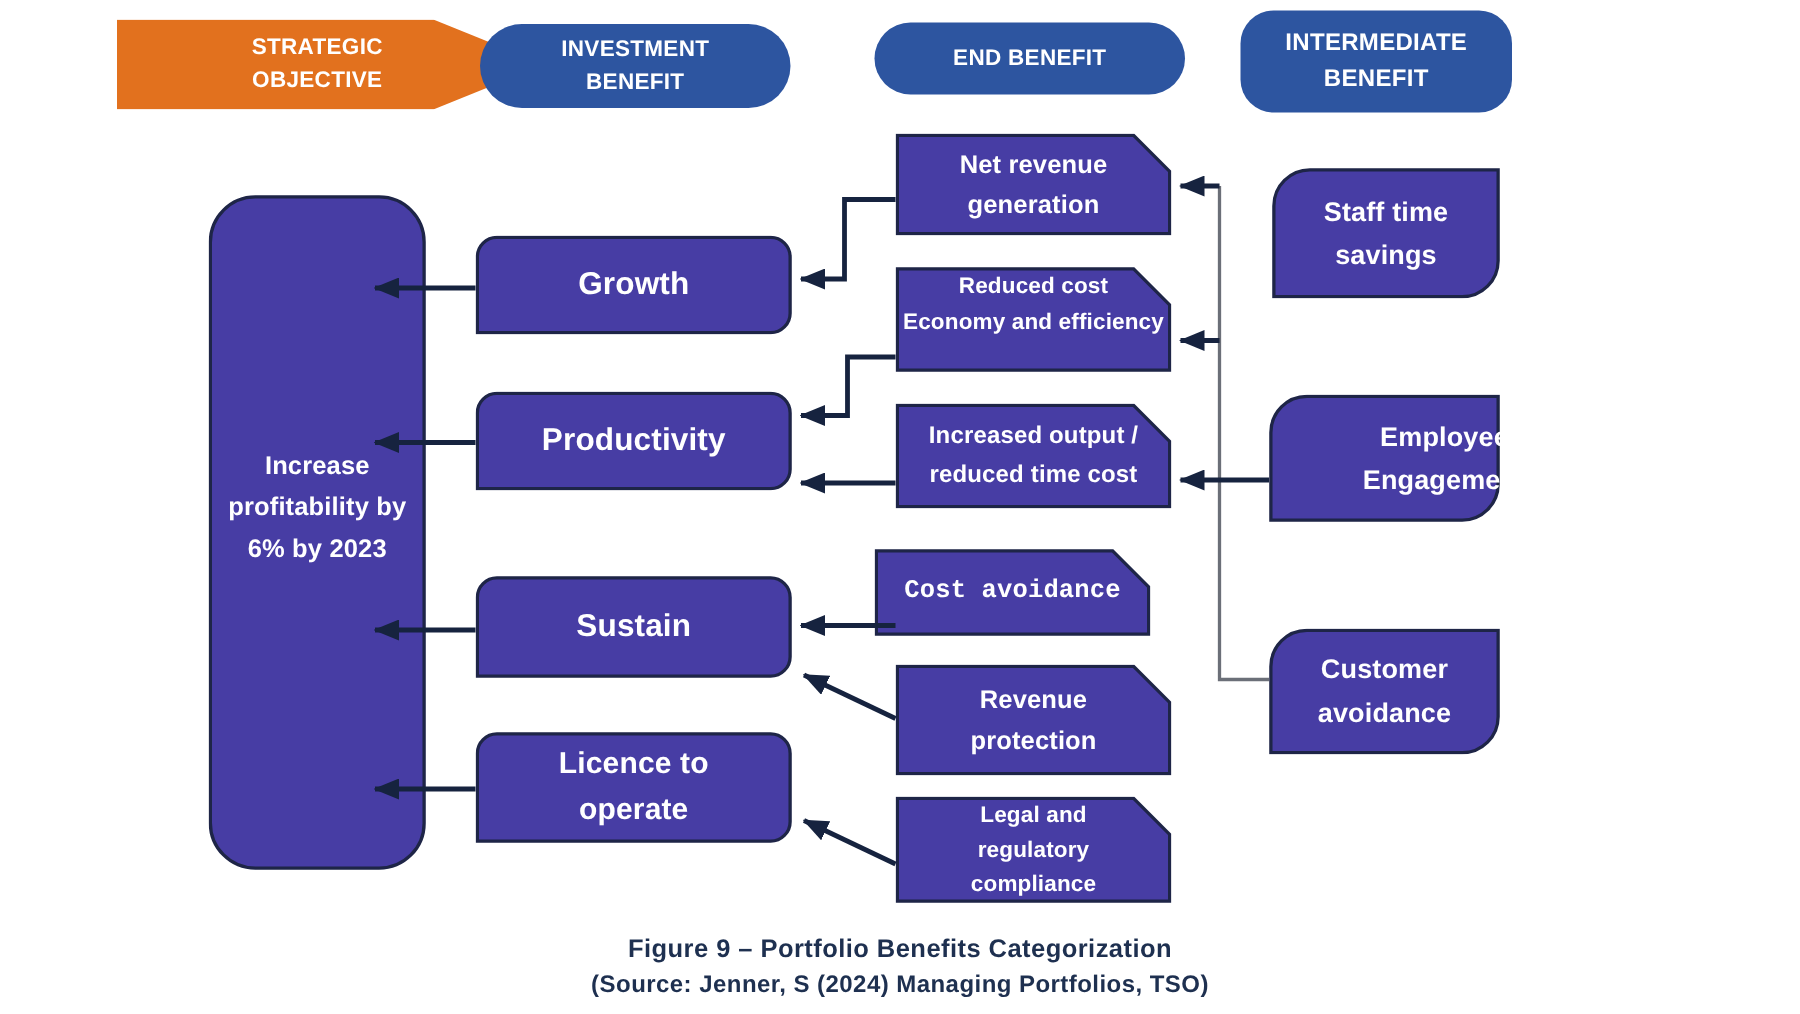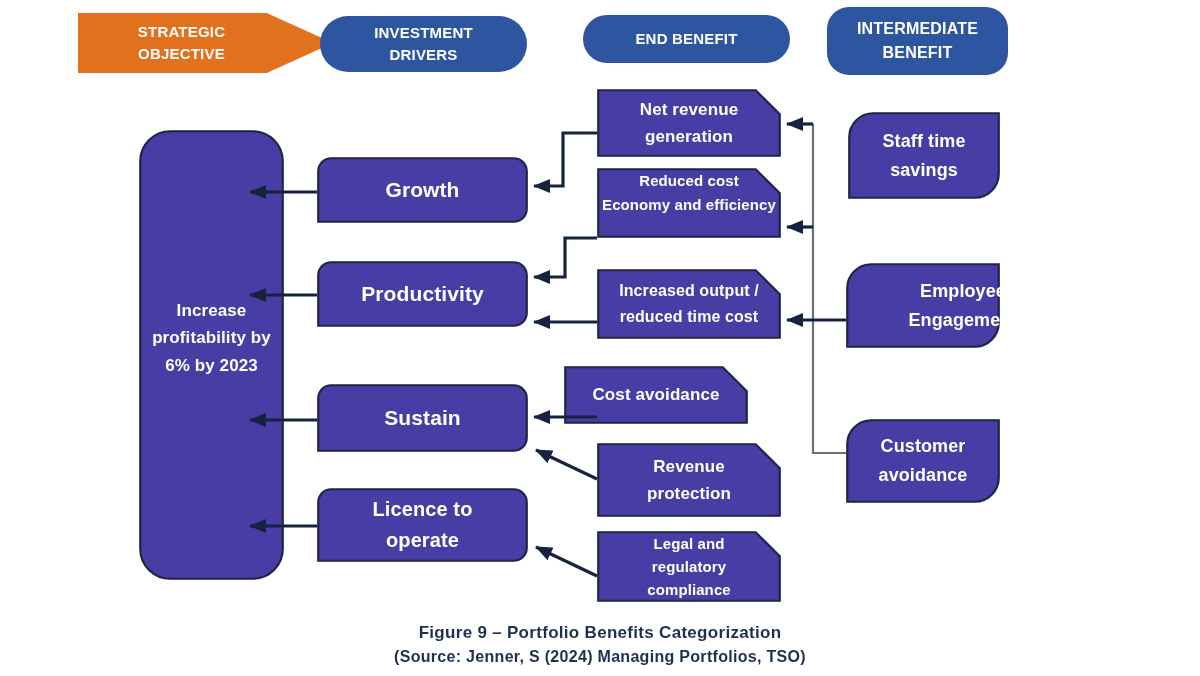--- a/index.html
+++ b/index.html
@@ -25,7 +25,7 @@
   }
   .hdr-orange{background:var(--orange);
     clip-path:polygon(0 0,74% 0,100% 50%,74% 100%,0 100%);
-    padding-right:48px;}
+    padding-right:48px;padding-left:30px;}
   .hdr-pill{background:var(--header-blue);border-radius:28px;}
   .hdr-round{background:var(--header-blue);border-radius:22px;font-size:16px;}
   .node{

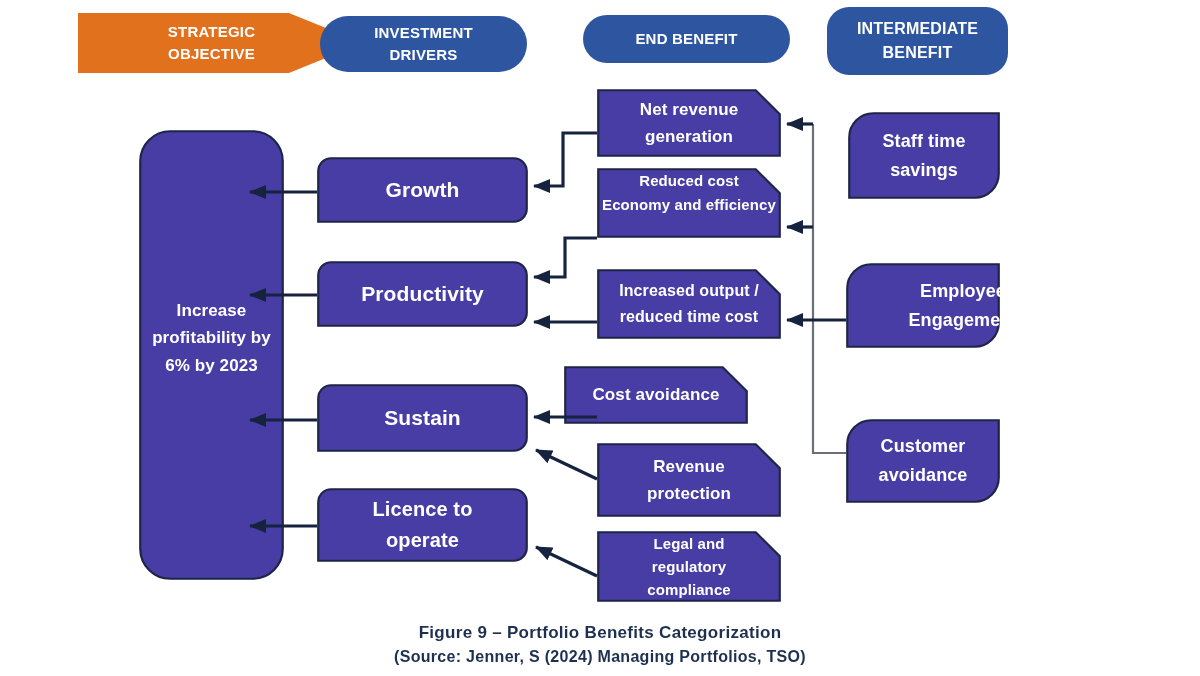--- a/index.html
+++ b/index.html
@@ -62,7 +62,7 @@
   </div>
   <div class="hdr hdr-pill" style="left:320px;top:16px;width:207px;height:56px;">
     <span>INVESTMENT
-DRIVERS</span>
+BENEFIT</span>
   </div>
   <div class="hdr hdr-pill" style="left:583px;top:15px;width:207px;height:48px;">
     <span>END BENEFIT</span>

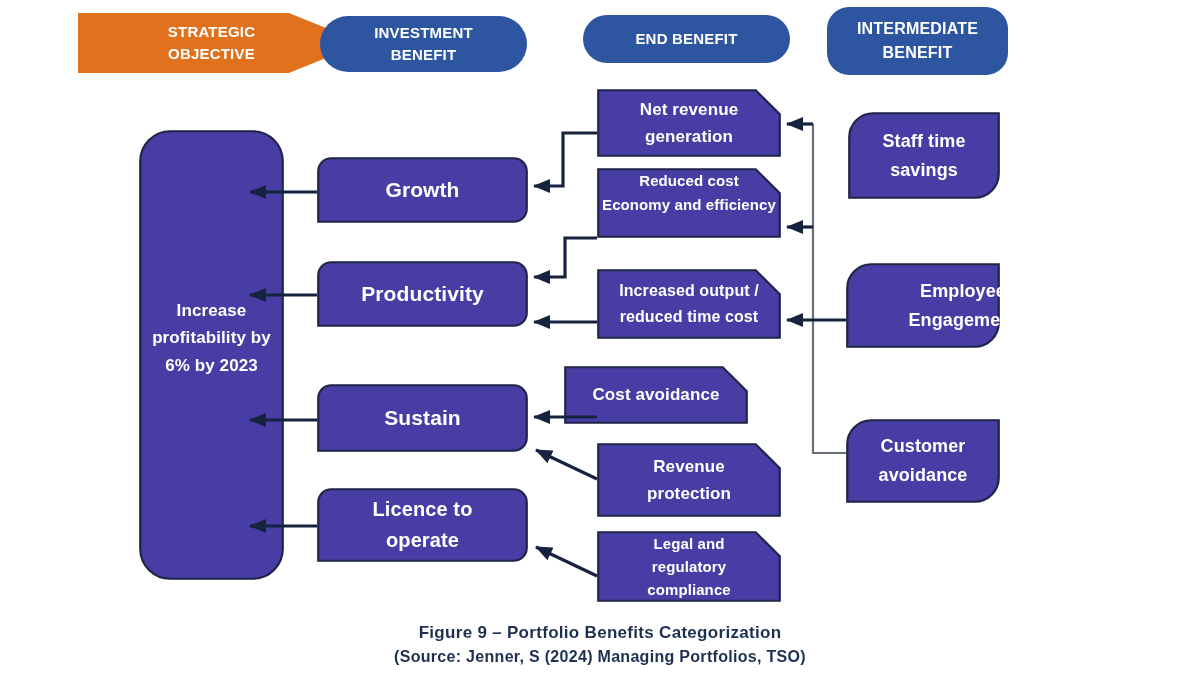--- a/index.html
+++ b/index.html
@@ -112,7 +112,7 @@
     <span class="box-label f17">Net revenue
 generation</span>
   </div>
-  <div class="node" style="left:597px;top:168px;width:184px;height:49px;">
+  <div class="node" style="left:597px;top:178px;width:184px;height:49px;">
       <svg width="184" height="70" viewBox="0 0 184 70" class="shape">
         <path d="M0,0 H157.5 L181.5,24 V67.5 H0 Z" transform="translate(1.25,1.25)" style="fill:var(--node-fill);stroke:var(--node-stroke);stroke-width:2.2px;"></path>
       </svg>

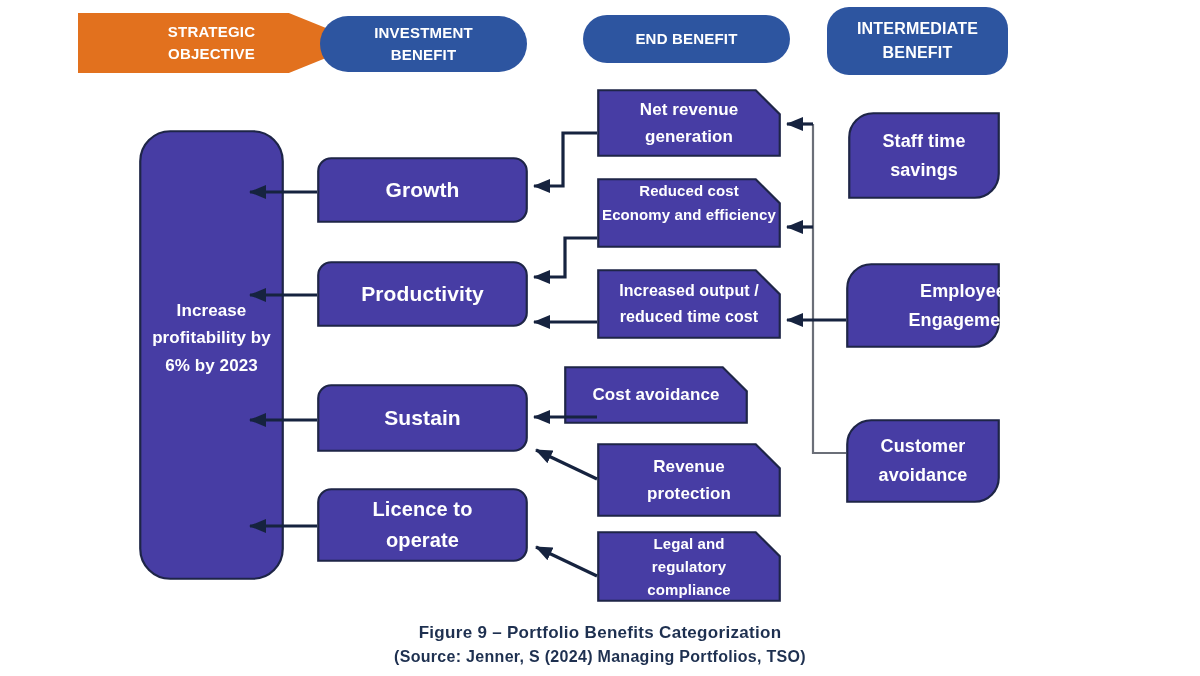--- a/index.html
+++ b/index.html
@@ -126,7 +126,7 @@
     <span class="box-label f17" style="font-size:16px;">Increased output /
 reduced time cost</span>
   </div>
-  <div class="node" style="left:564px;top:366px;width:184px;height:58px;">
+  <div class="node" style="left:583px;top:366px;width:184px;height:58px;font-family:Liberation Mono, monospace;">
       <svg width="184" height="58" viewBox="0 0 184 58" class="shape">
         <path d="M0,0 H157.5 L181.5,24 V55.5 H0 Z" transform="translate(1.25,1.25)" style="fill:var(--node-fill);stroke:var(--node-stroke);stroke-width:2.2px;"></path>
       </svg>

